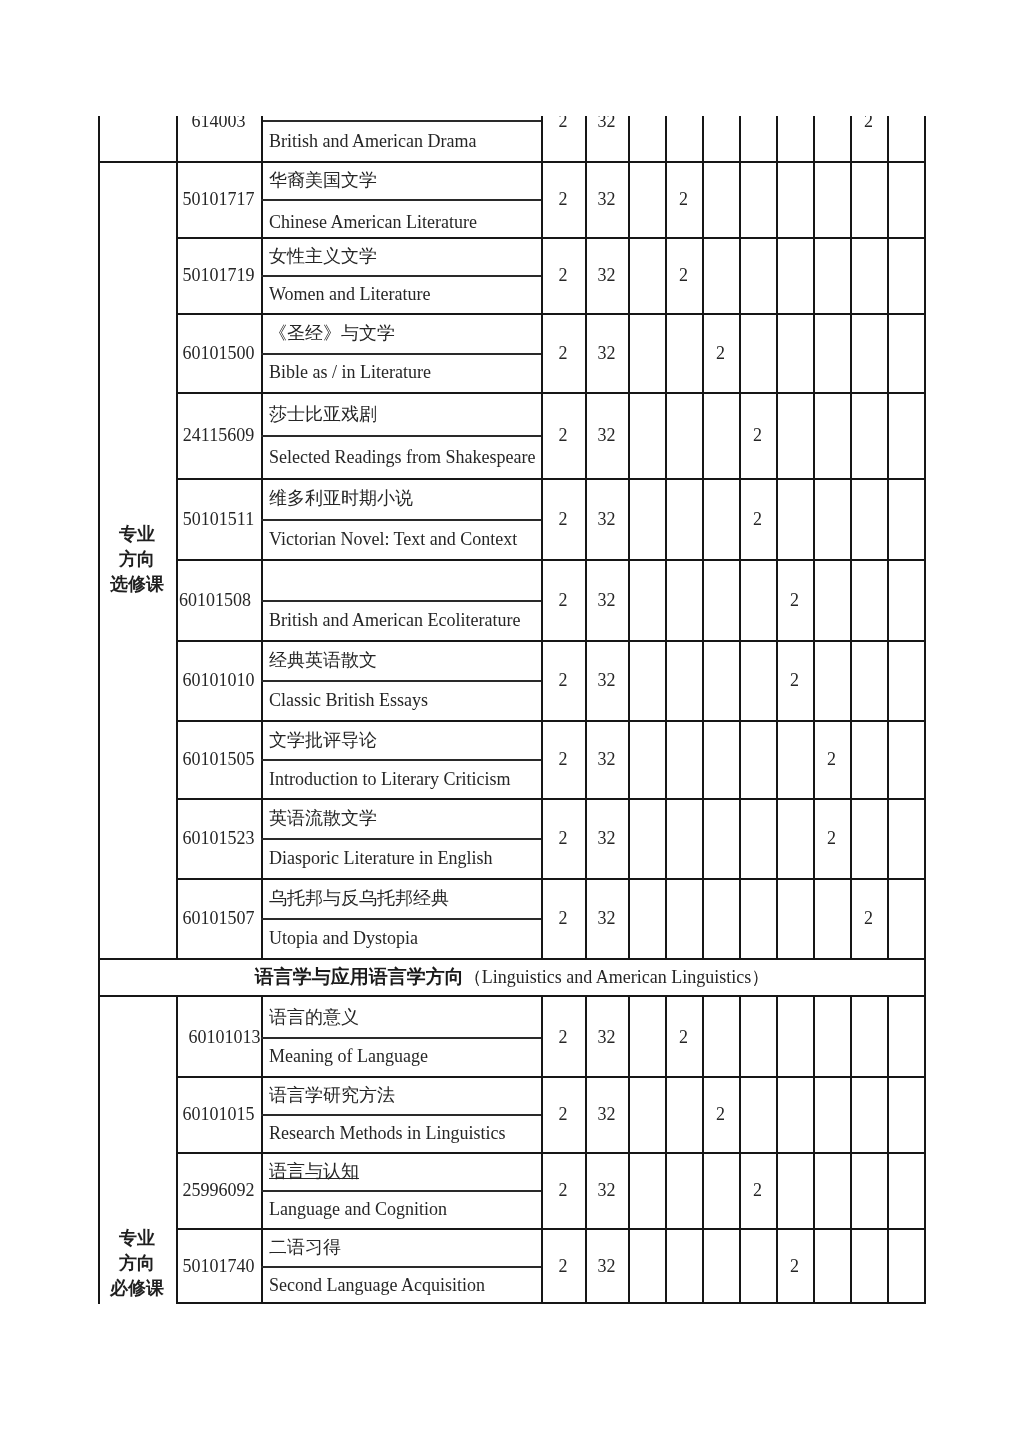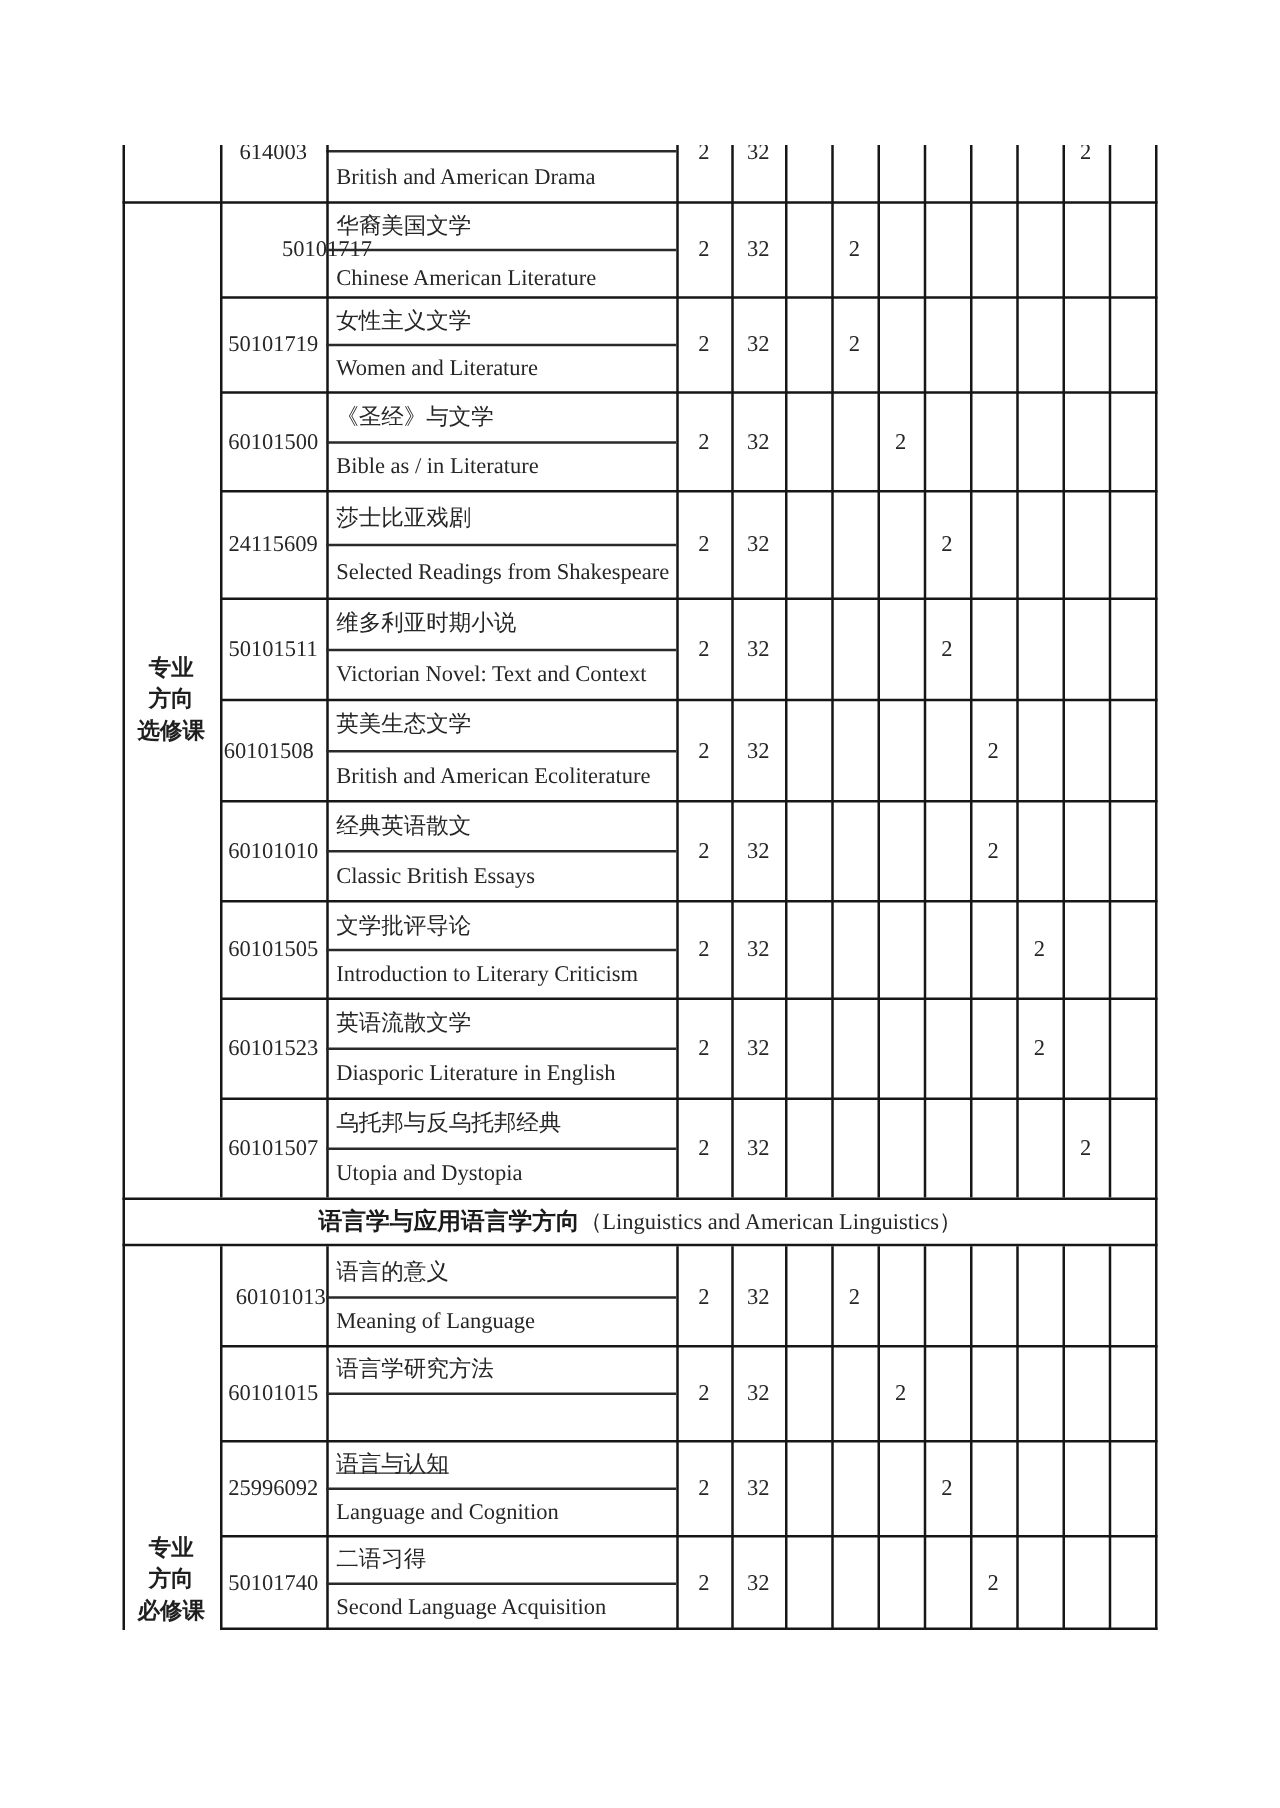--- a/index.html
+++ b/index.html
@@ -110,7 +110,7 @@
       <div class="split" style="left: 261px; top: 1114px; width: 280px;"></div>
       <div class="split" style="left: 261px; top: 1190px; width: 280px;"></div>
       <div class="split" style="left: 261px; top: 1266px; width: 280px;"></div>
-      <div class="t ctr" style="left: 176px; top: 187px; width: 85px; margin-left: 43px;">50101717</div>
+      <div class="t ctr" style="left: 176px; top: 187px; width: 85px;">50101717</div>
       <div class="t" style="left: 269px; top: 168px; width: 264px;">华裔美国文学</div>
       <div class="t" style="left: 269px; top: 210px; width: 264px;">Chinese American Literature</div>
       <div class="t ctr" style="left: 541px; top: 187px; width: 44px;">2</div>

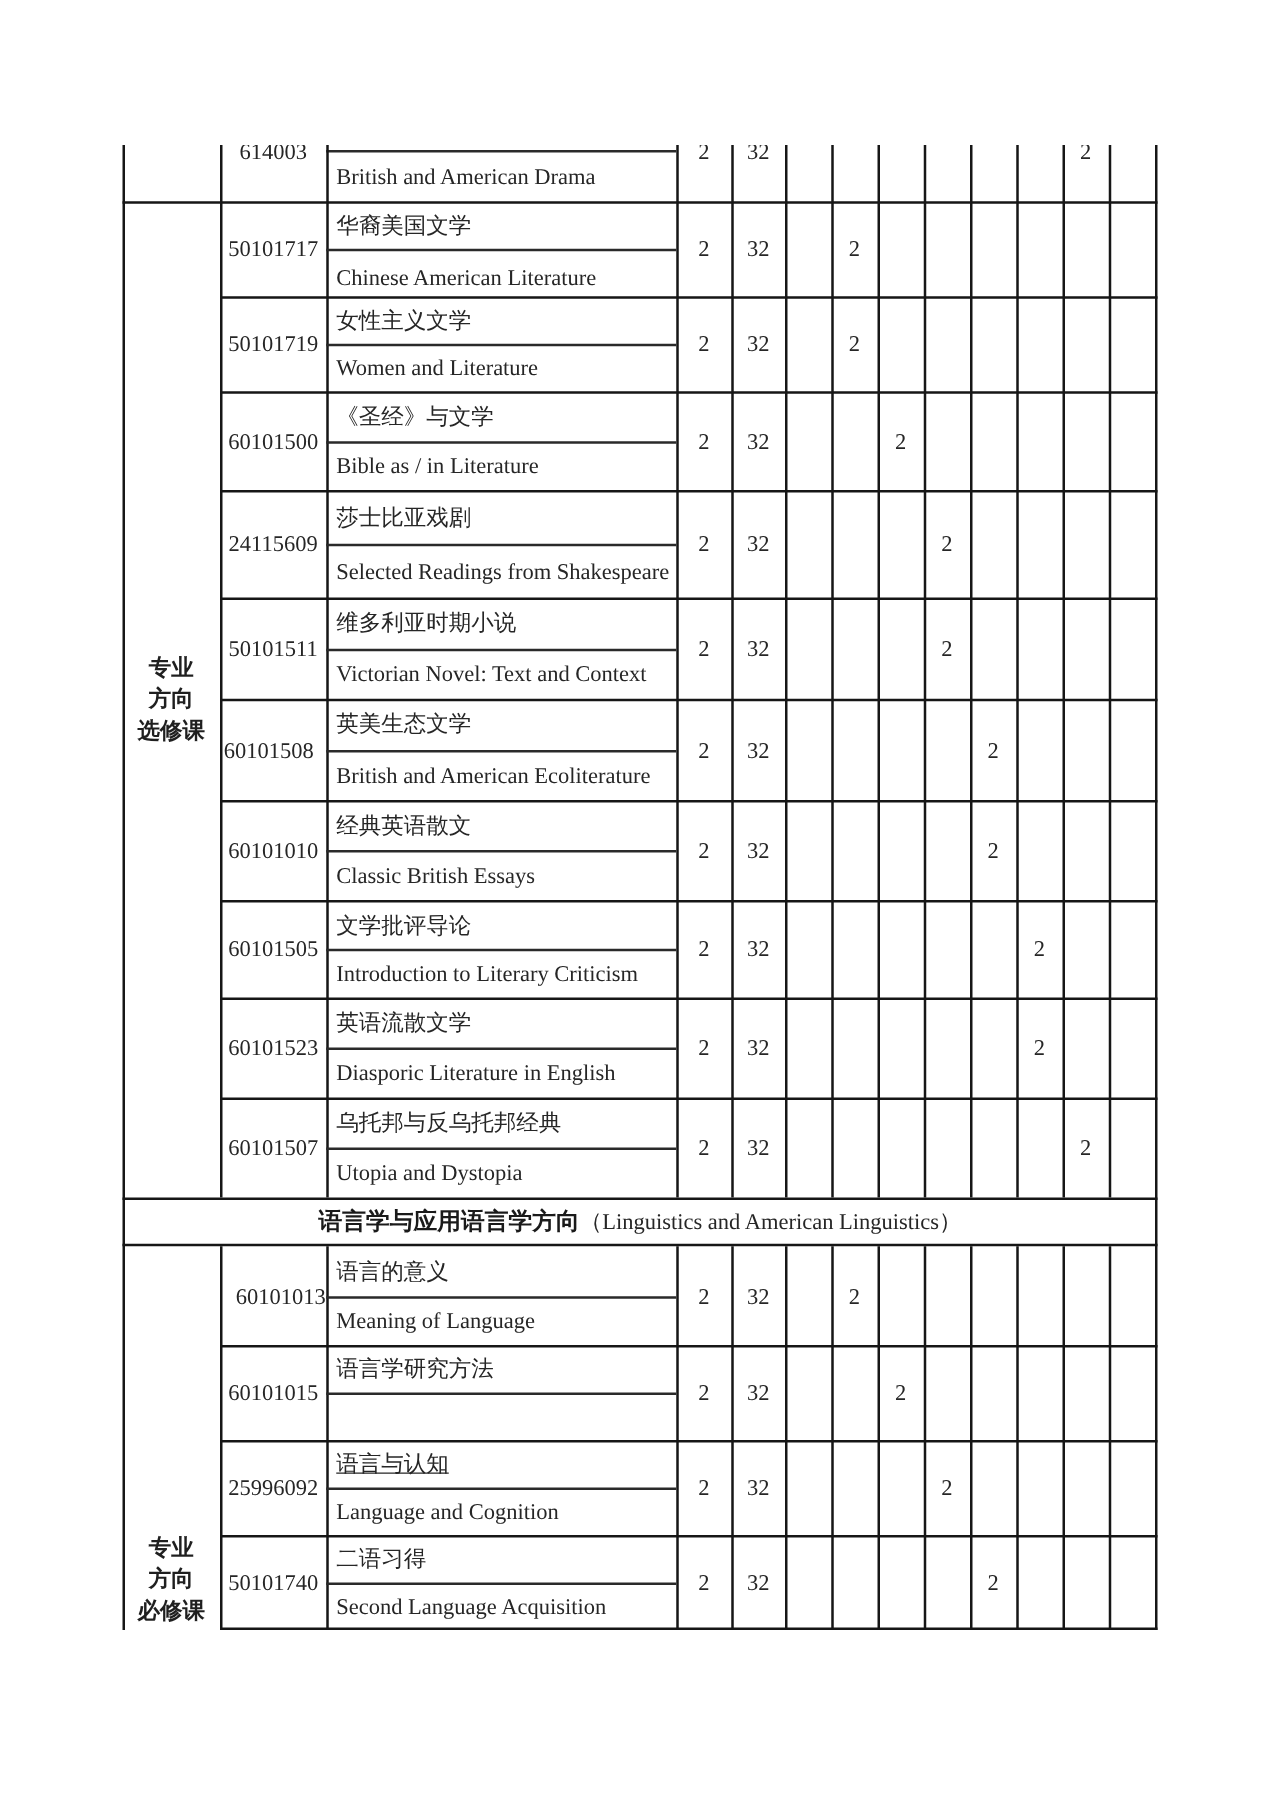--- a/index.html
+++ b/index.html
@@ -141,7 +141,6 @@
       <div class="t ctr" style="left: 585px; top: 507px; width: 43px;">32</div>
       <div class="t ctr" style="left: 739px; top: 507px; width: 37px;">2</div>
       <div class="t ctr" style="left: 176px; top: 588px; width: 78px;">60101508</div>
-      <div class="t" style="left: 269px; top: 567px; width: 264px;">英美生态文学</div>
       <div class="t" style="left: 269px; top: 608px; width: 264px;">British and American Ecoliterature</div>
       <div class="t ctr" style="left: 541px; top: 588px; width: 44px;">2</div>
       <div class="t ctr" style="left: 585px; top: 588px; width: 43px;">32</div>

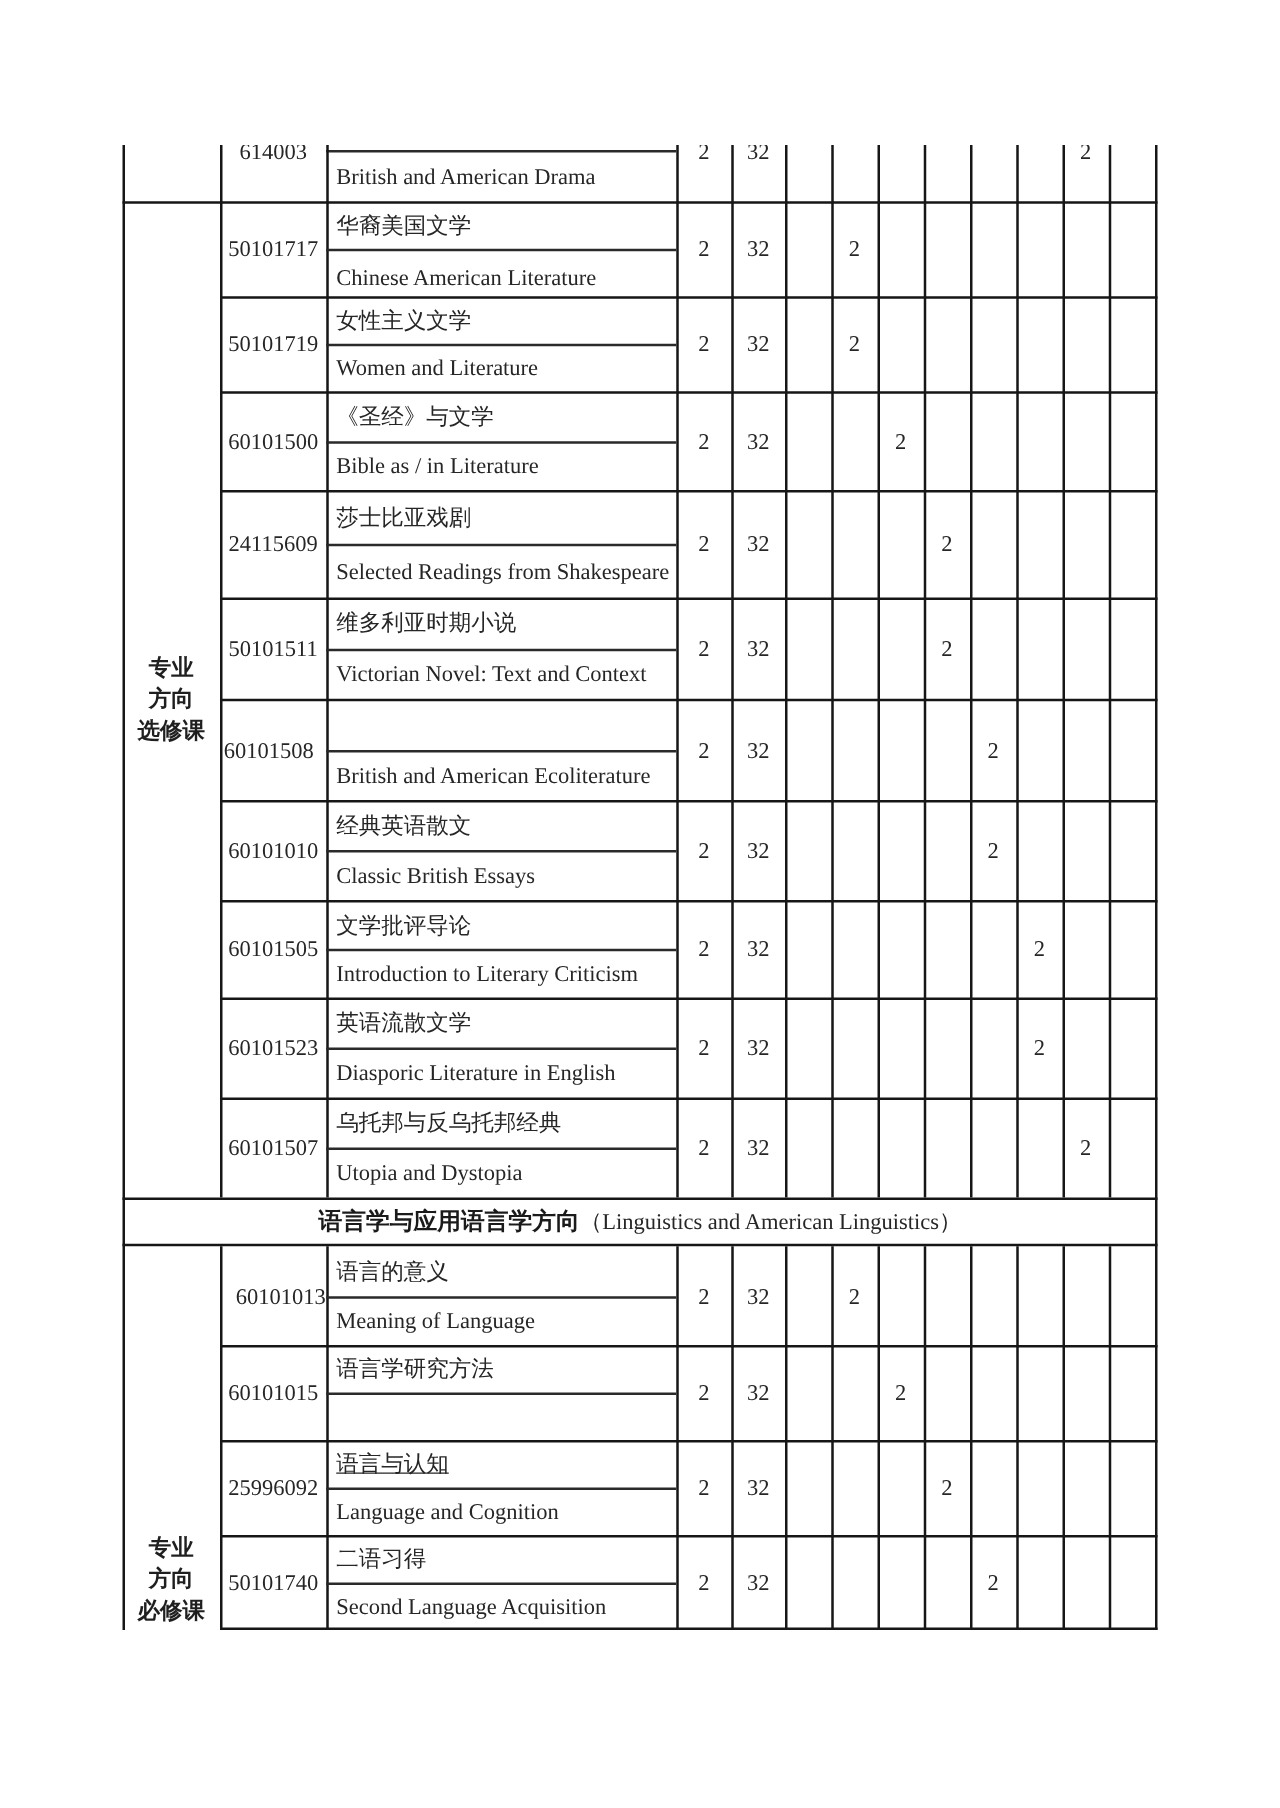--- a/index.html
+++ b/index.html
@@ -177,6 +177,7 @@
       <div class="t ctr" style="left: 665px; top: 1025px; width: 37px;">2</div>
       <div class="t ctr" style="left: 176px; top: 1102px; width: 85px;">60101015</div>
       <div class="t" style="left: 269px; top: 1083px; width: 264px;">语言学研究方法</div>
+      <div class="t" style="left: 269px; top: 1121px; width: 264px;">Research Methods in Linguistics</div>
       <div class="t ctr" style="left: 541px; top: 1102px; width: 44px;">2</div>
       <div class="t ctr" style="left: 585px; top: 1102px; width: 43px;">32</div>
       <div class="t ctr" style="left: 702px; top: 1102px; width: 37px;">2</div>

